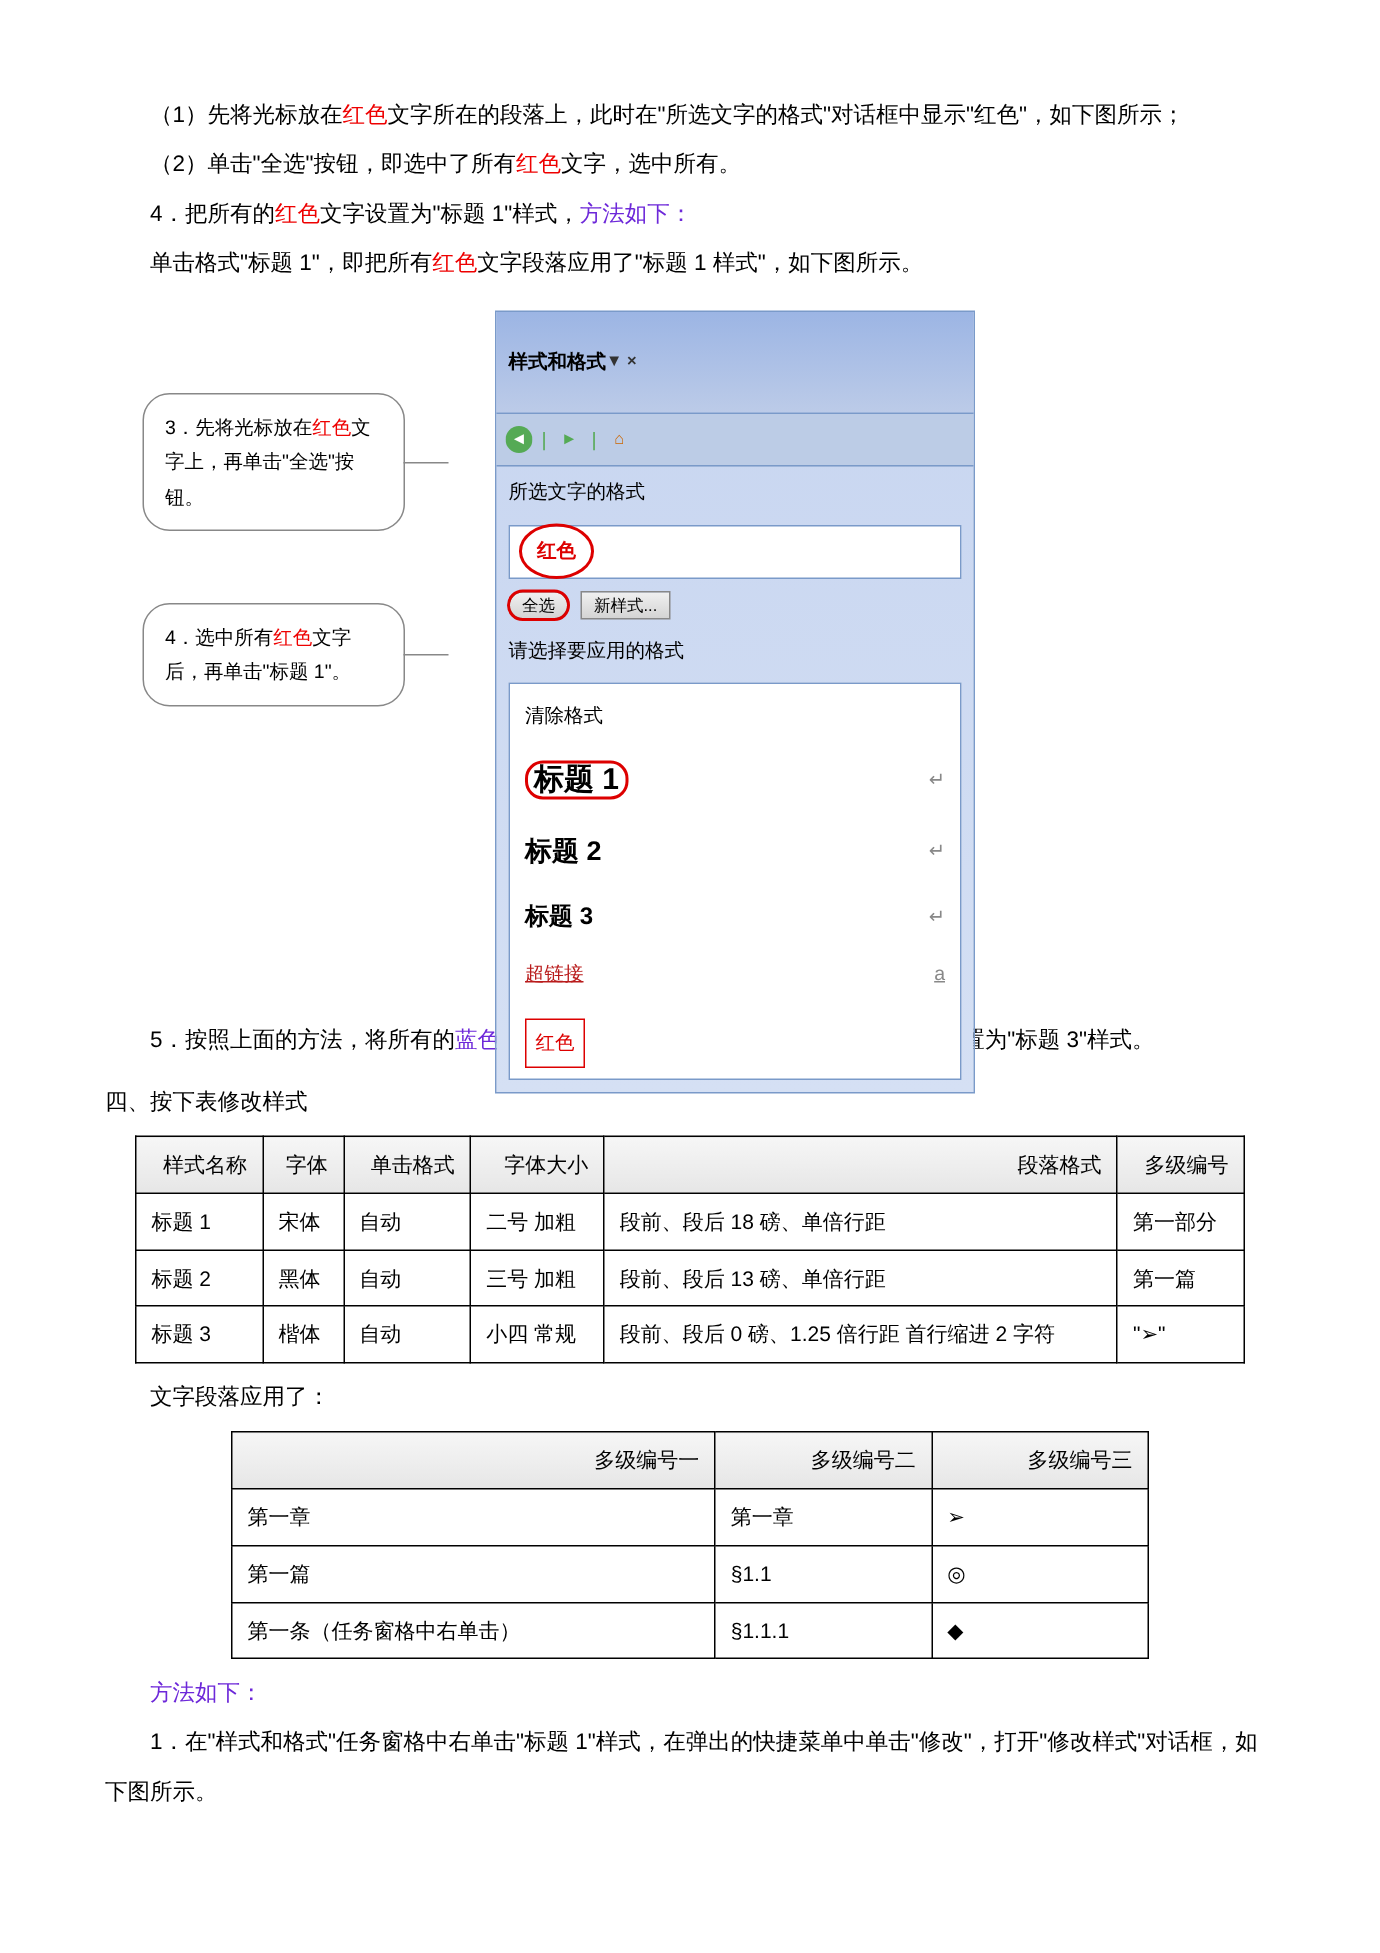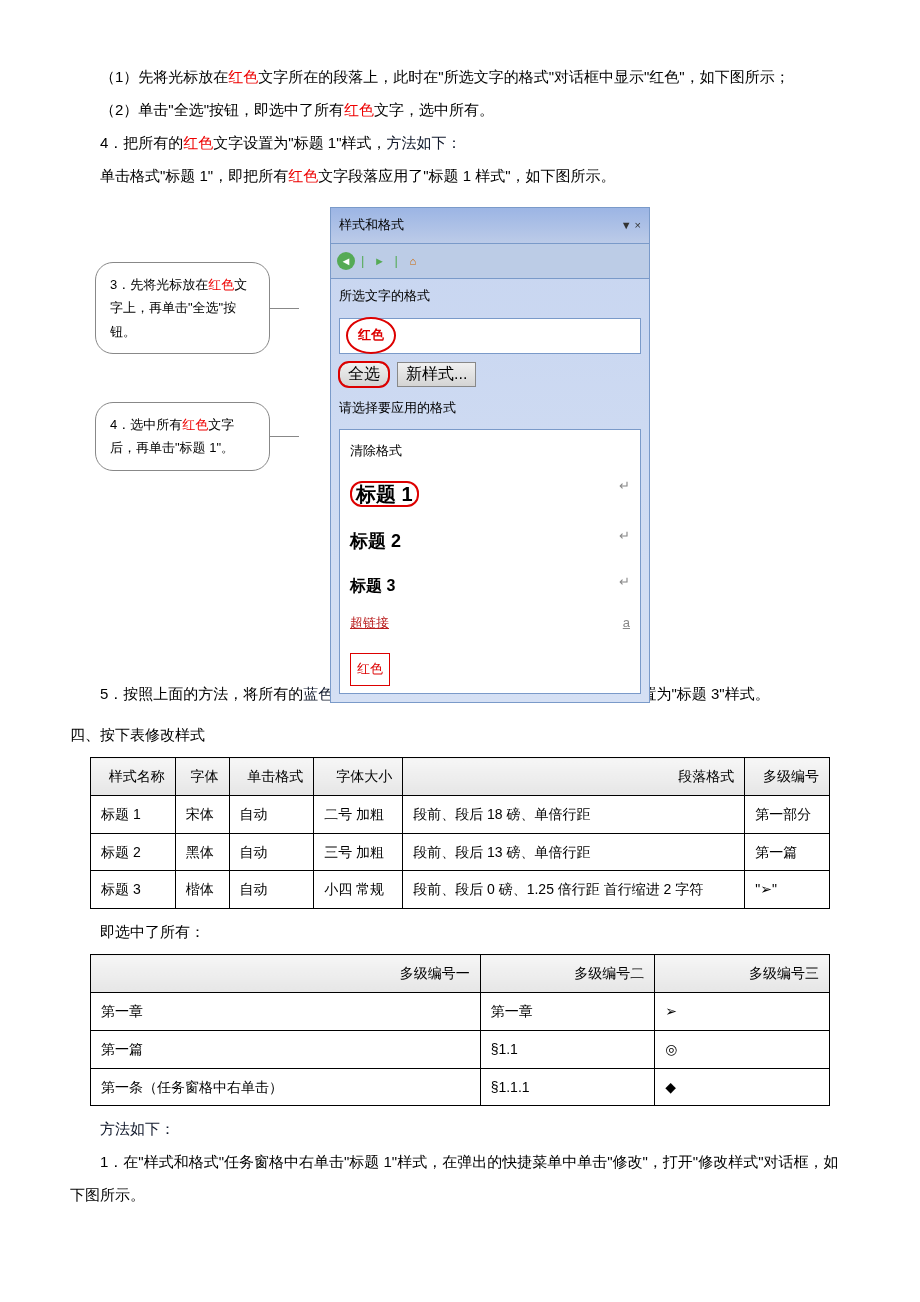--- a/index.html
+++ b/index.html
@@ -14,7 +14,7 @@
     }
     .para { text-indent: 2em; }
     .red { color: #e00; }
-    .blue { color: #0f172a; }
+    .blue { color: #6d28d9; }
     .green { color: #080; }
     
     .figure-area {

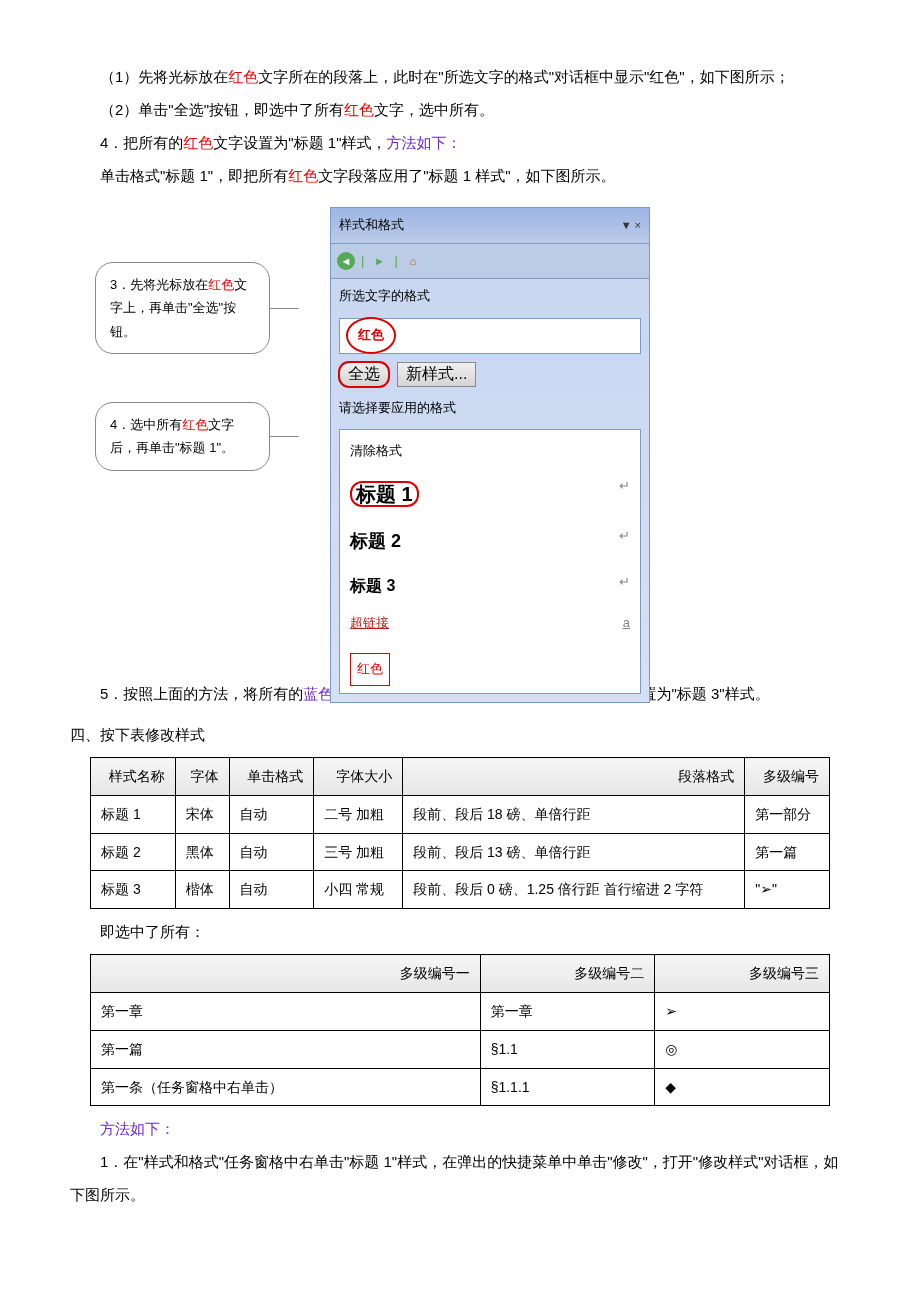--- a/index.html
+++ b/index.html
@@ -52,10 +52,10 @@
     }
     .panel-title {
       background: linear-gradient(#9cb5e4, #bccbe8);
-      padding: 3px 8px;
-      font-weight: normal;
-      display: flex;
-      justify-content: space-between;
+      padding: 19px 8px;
+      font-weight: bold;
+      display: flex;
+      justify-content: flex-start;
       align-items: center;
       border-bottom: 1px solid #7a9ac9;
     }

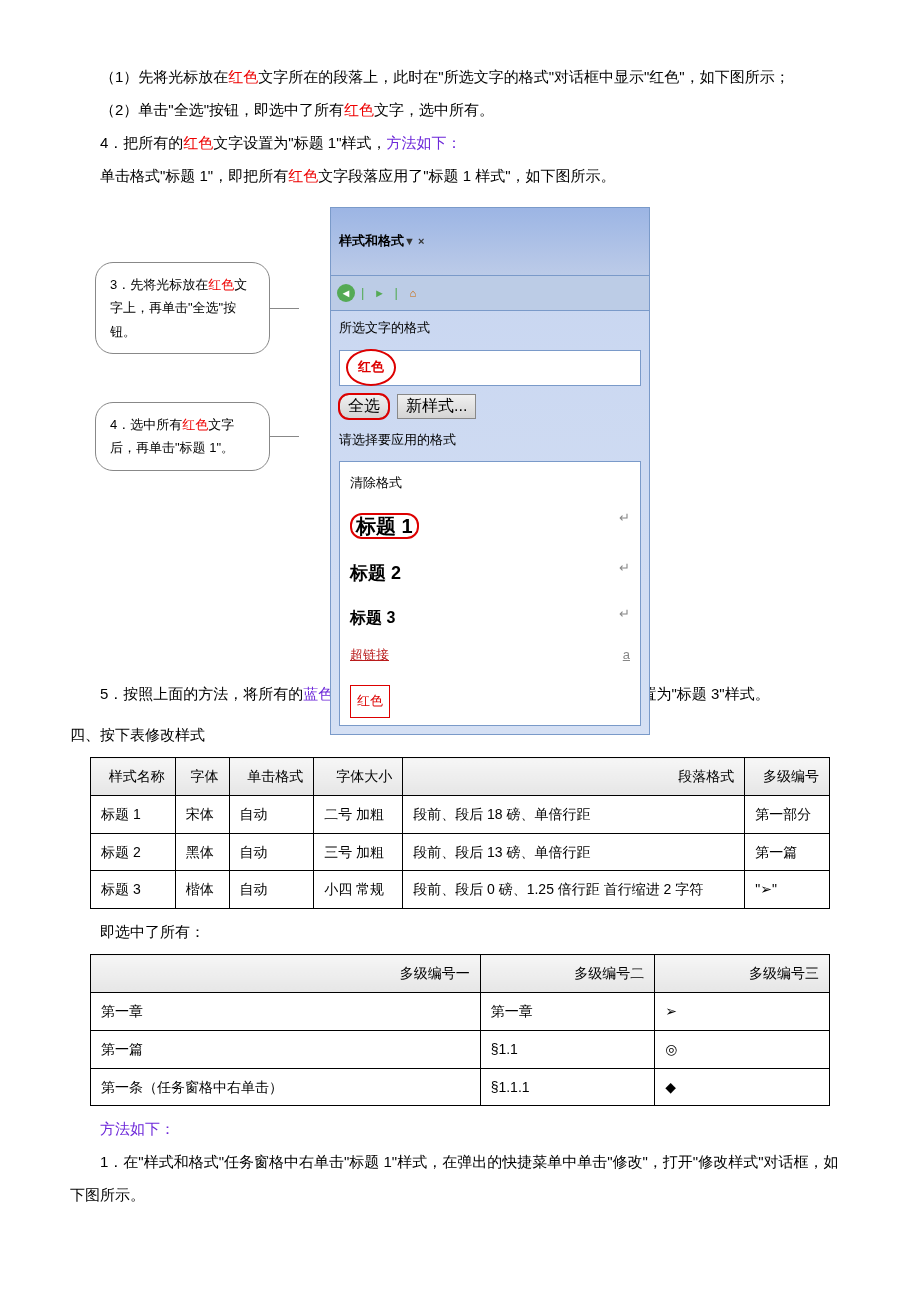--- a/index.html
+++ b/index.html
@@ -104,7 +104,7 @@
       background: linear-gradient(#f0f0f0, #d4d4d4);
       border: 1px solid #888;
       padding: 1px 8px;
-      font-size: 16px;
+      font-size: 11px;
     }
     .panel-btn.circled {
       outline: 2px solid #d00;

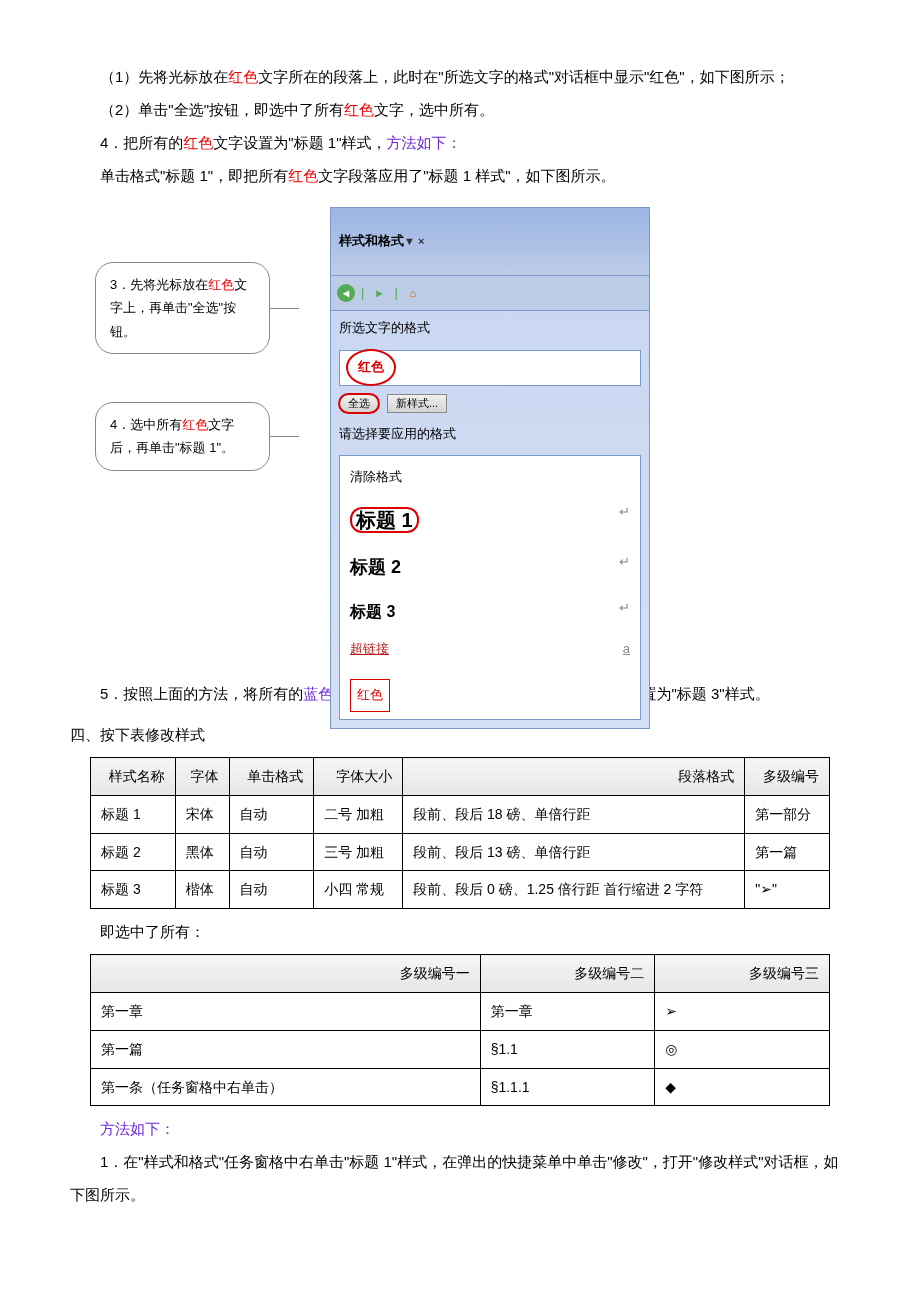--- a/index.html
+++ b/index.html
@@ -120,7 +120,7 @@
     .style-item {
       display: flex;
       justify-content: space-between;
-      align-items: flex-start;
+      align-items: center;
       padding: 3px 4px;
     }
     .style-item .name { }

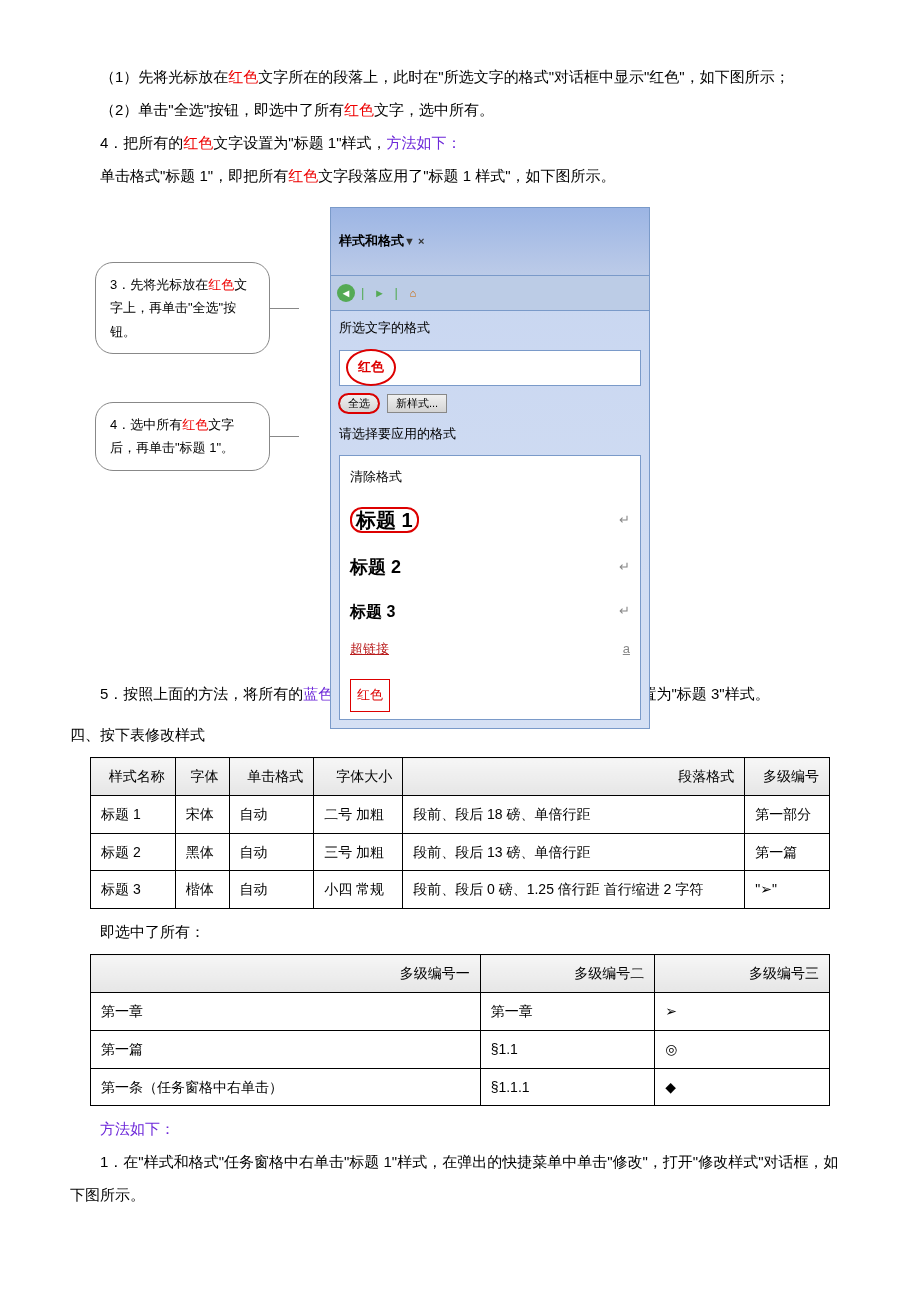--- a/index.html
+++ b/index.html
@@ -283,7 +283,7 @@
   </tbody>
 </table>
 
-<p class="para">即选中了所有：</p>
+<p class="para">文字段落应用了：</p>
 
 <table class="numbering-table">
   <thead>

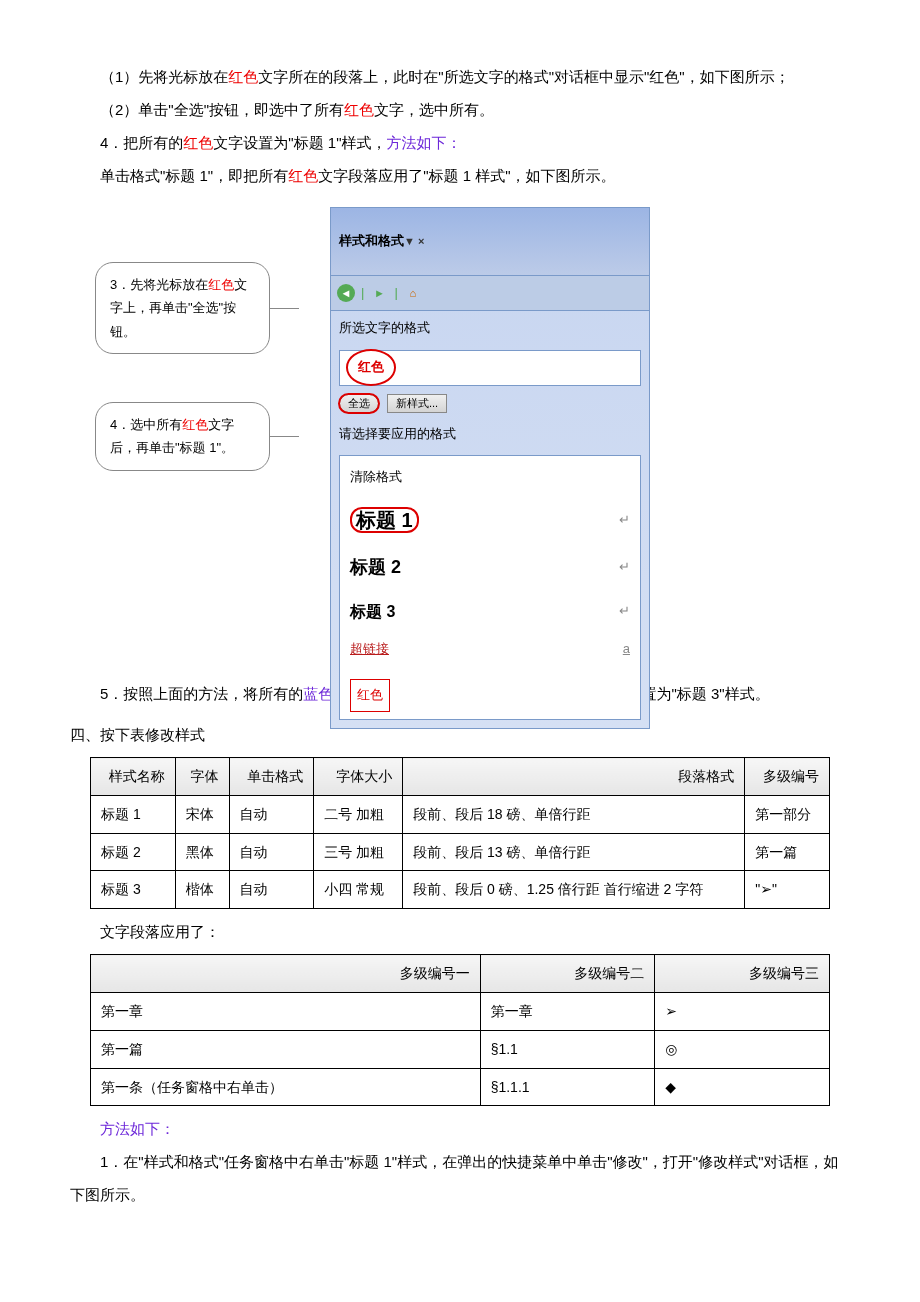--- a/index.html
+++ b/index.html
@@ -147,7 +147,7 @@
       font-size: 14px;
     }
     table.styles-table { width: 740px; }
-    table.numbering-table { width: 740px; }
+    table.numbering-table { width: 612px; }
     table.styles-table th, table.styles-table td,
     table.numbering-table th, table.numbering-table td {
       border: 1px solid #000;

